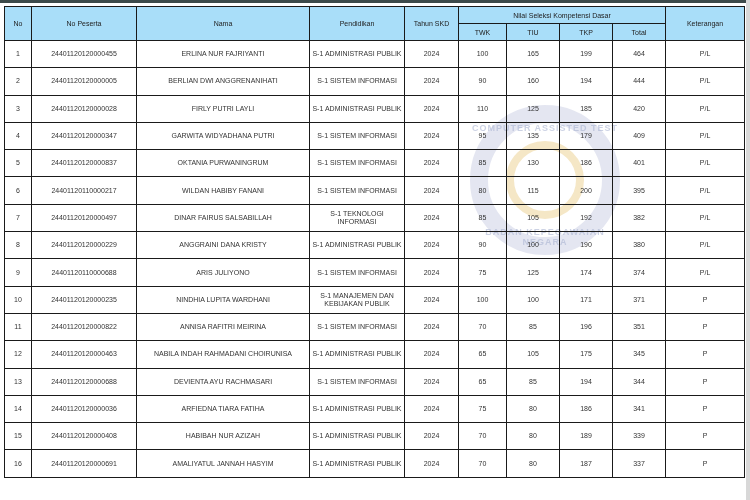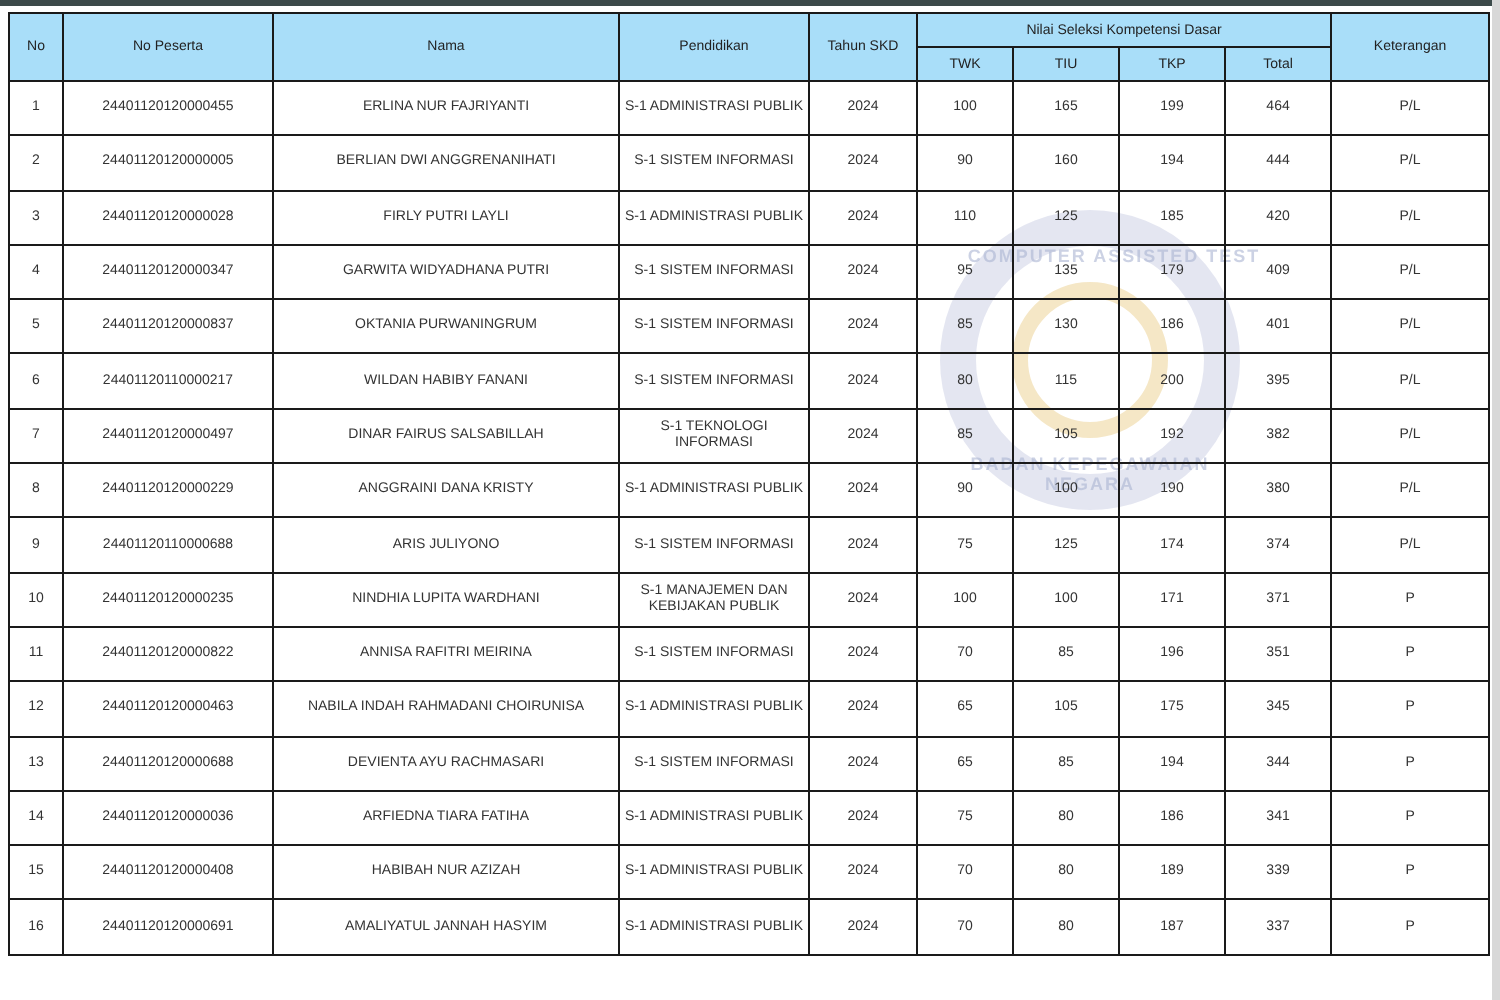--- a/index.html
+++ b/index.html
@@ -47,7 +47,7 @@
     }
     .watermark .wm-text {
       position: absolute;
-      left: 12px; top: 18px; width: 150px;
+      left: 0; top: 18px; width: 150px;
       text-align: center;
       font-size: 9px;
       font-weight: bold;

